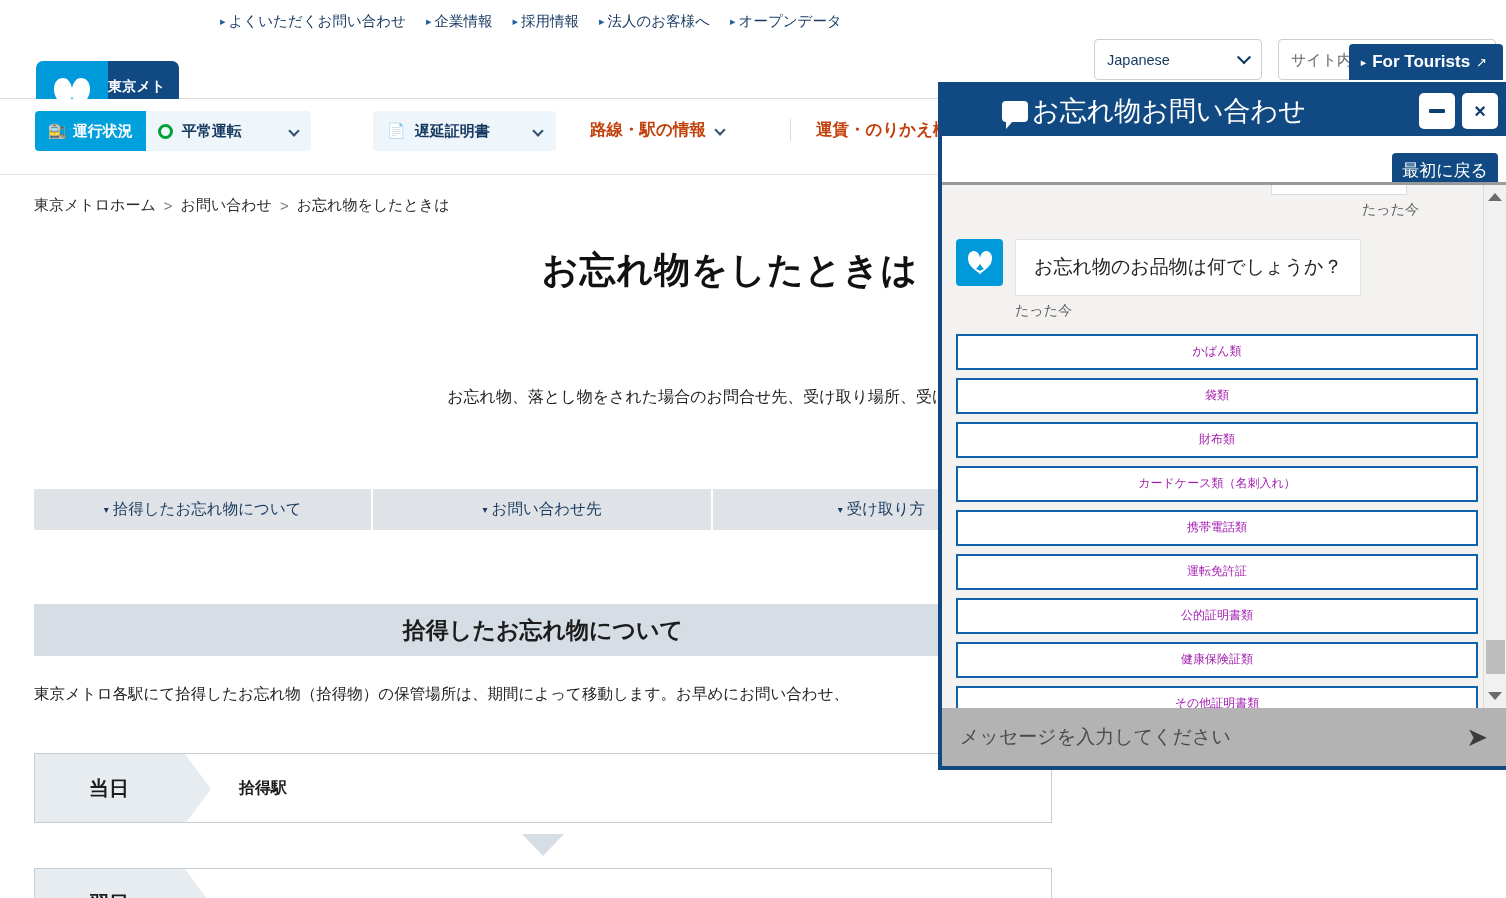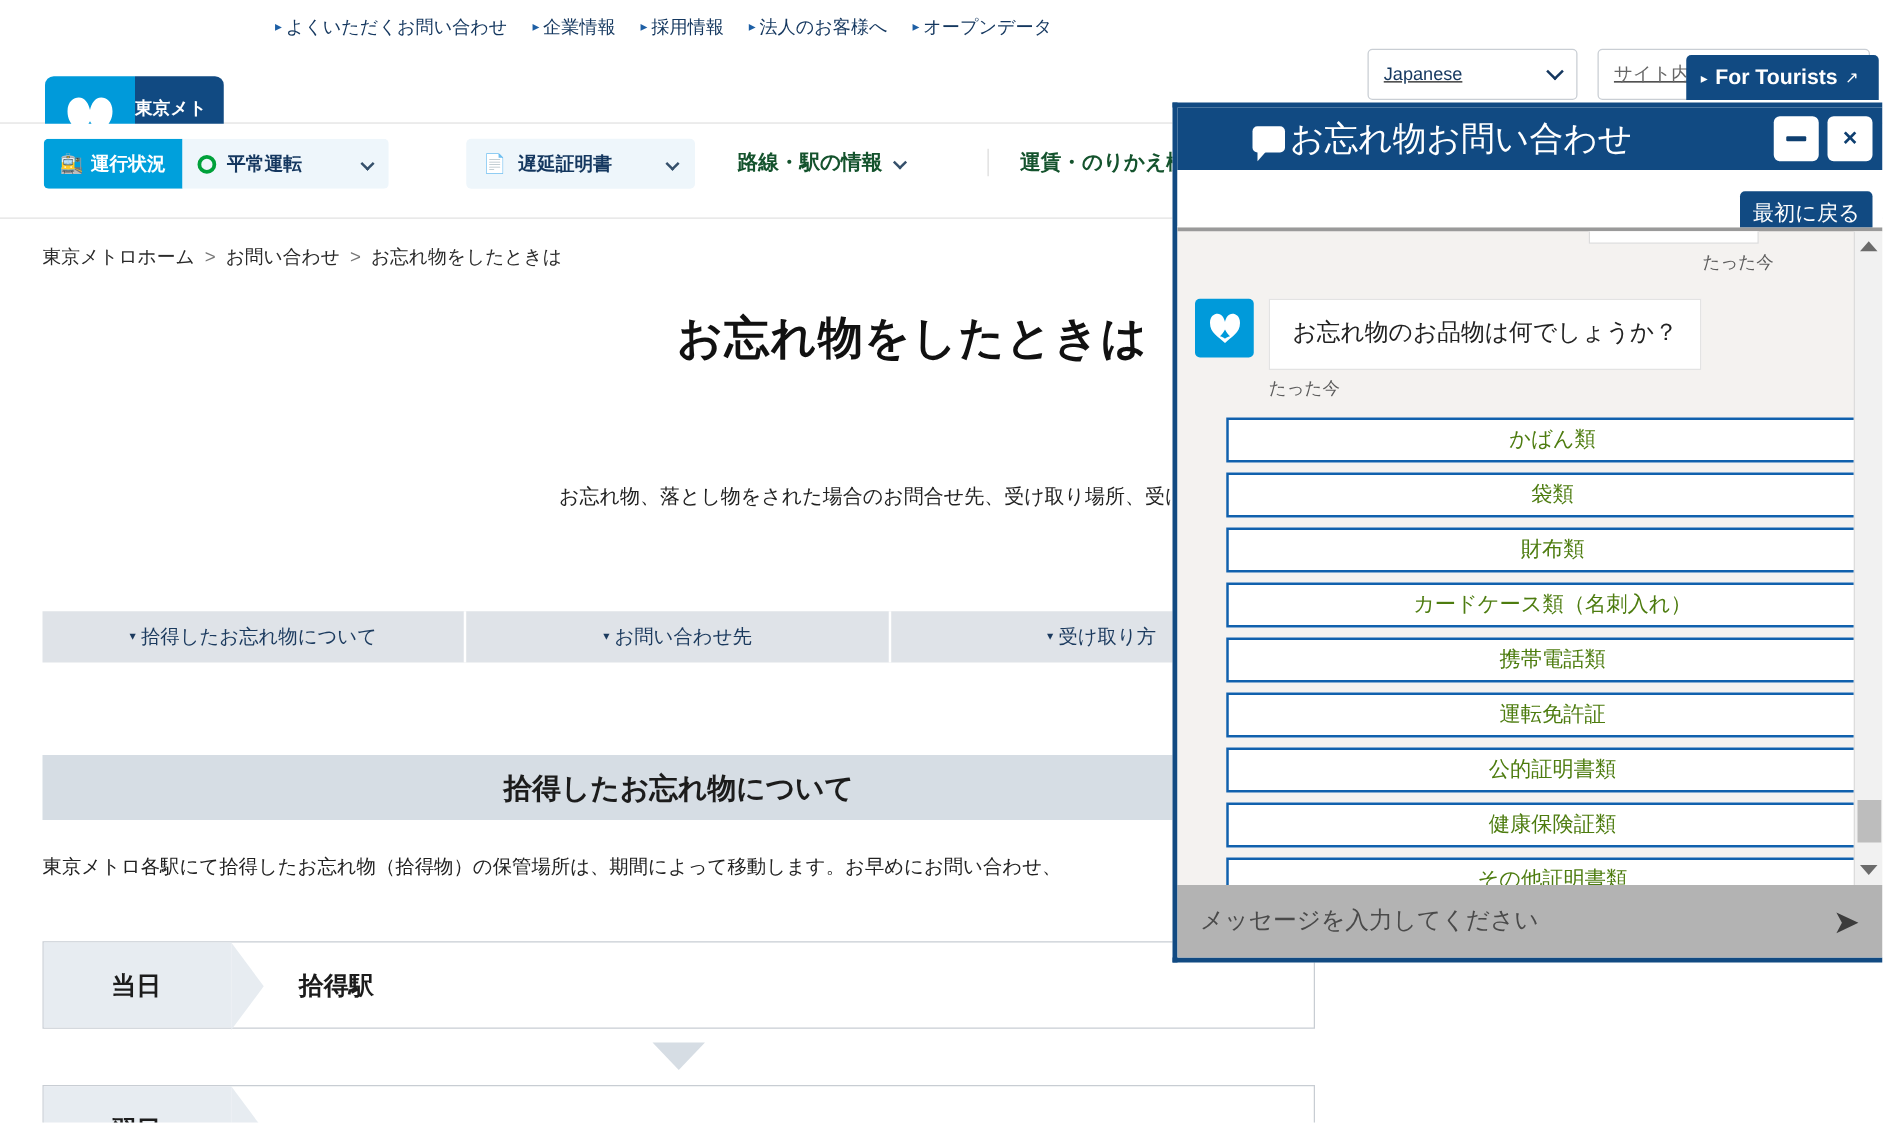--- a/index.html
+++ b/index.html
@@ -38,7 +38,7 @@
     content: "\25B8"; color: #1d5fa5; font-size: 11px;
     margin-right: 3px; display: inline-block; vertical-align: 1px;
   }
-  .header-tools { position: absolute; right: 10px; top: 39px; display: flex; align-items: flex-start; gap: 16px; text-decoration: underline; }
+  .header-tools { position: absolute; right: 10px; top: 39px; display: flex; align-items: flex-start; gap: 16px; }
   .lang-select {
     width: 168px; height: 41px; border: 1px solid #c9ced4; border-radius: 4px;
     background: #fff; display: flex; align-items: center; padding: 0 12px;

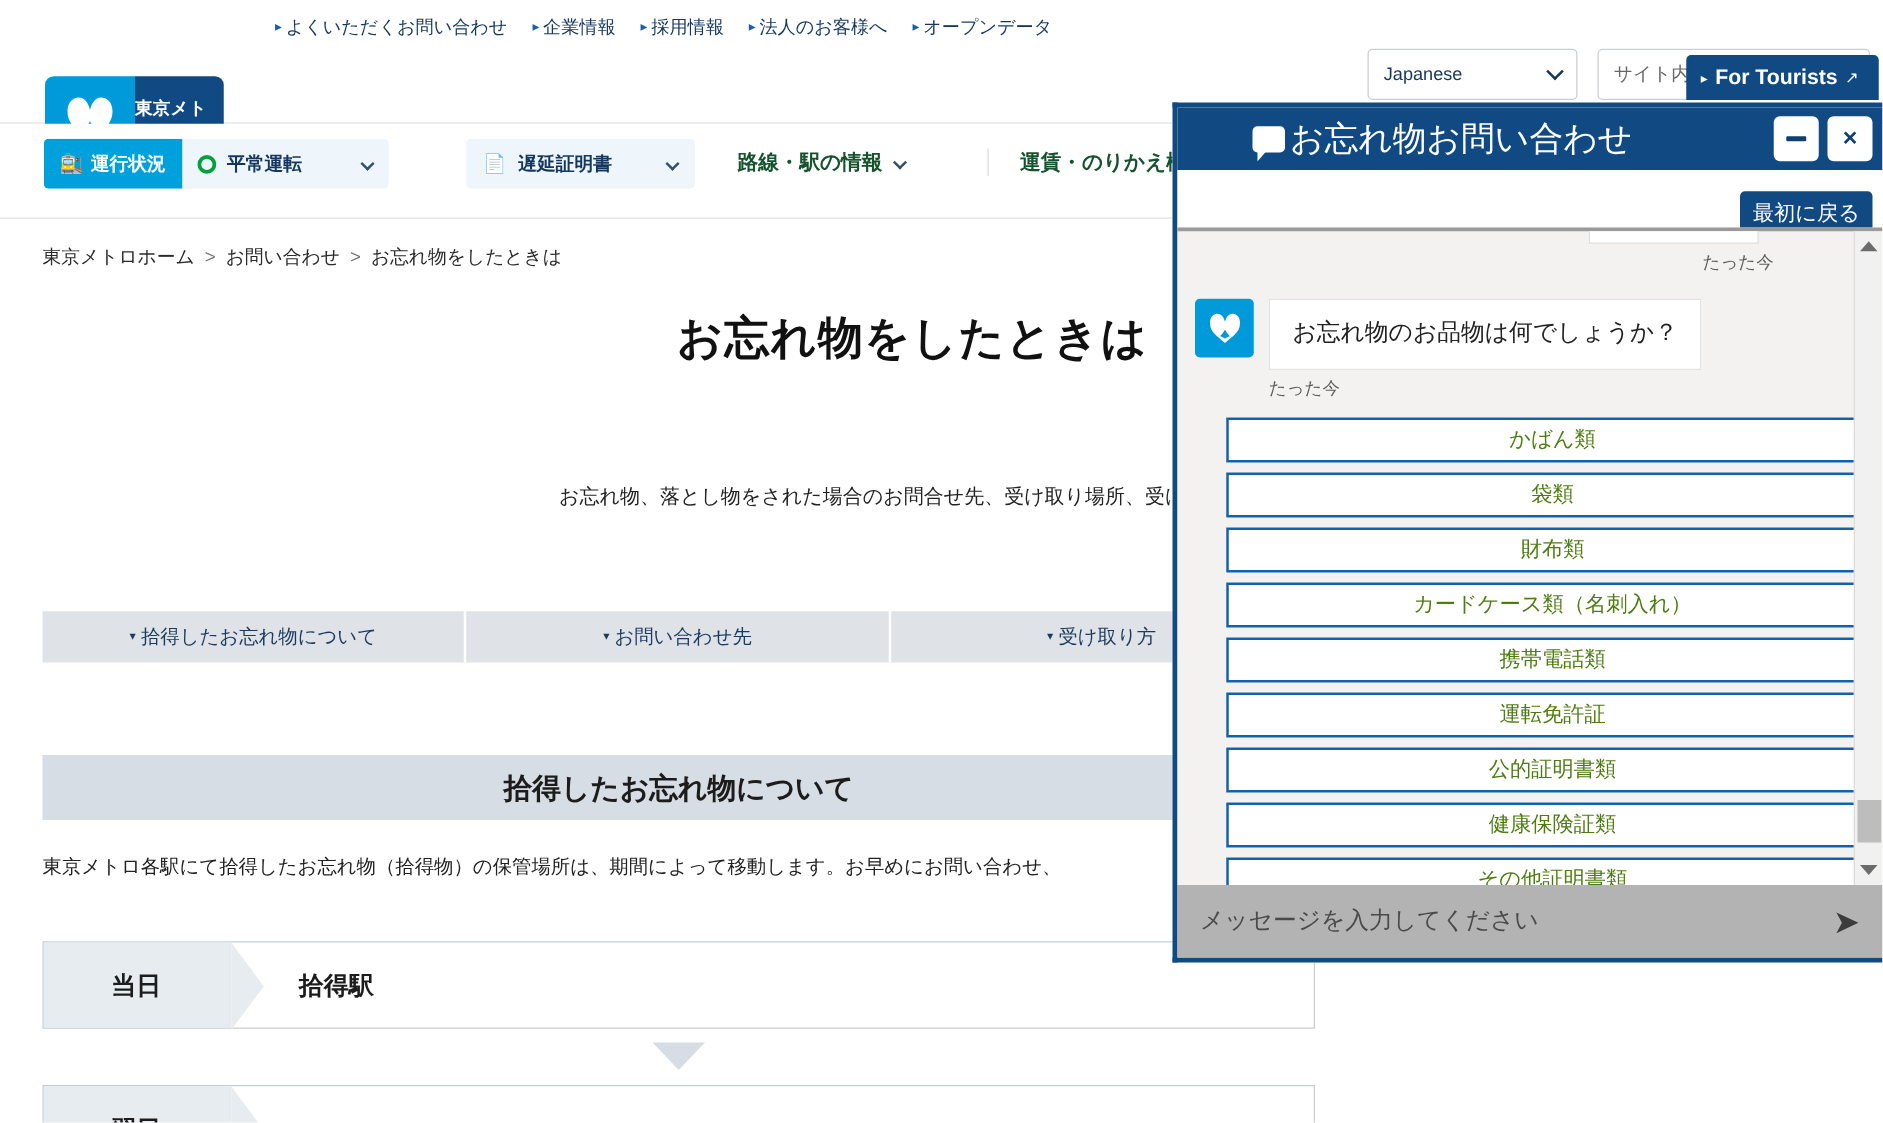--- a/index.html
+++ b/index.html
@@ -96,7 +96,7 @@
   .doc-ico { font-size: 15px; }
   .nav-link {
     position: absolute; top: 20px; display: flex; align-items: center; gap: 10px;
-    font-size: 16.5px; color: #14532d; font-weight: bold; white-space: nowrap;
+    font-size: 16.5px; color: #c2410c; font-weight: bold; white-space: nowrap;
   }
   .nav-link.route { left: 590px; }
   .nav-link.fare  { left: 790px; padding-left: 25px; border-left: 1px solid #dcdcdc; }

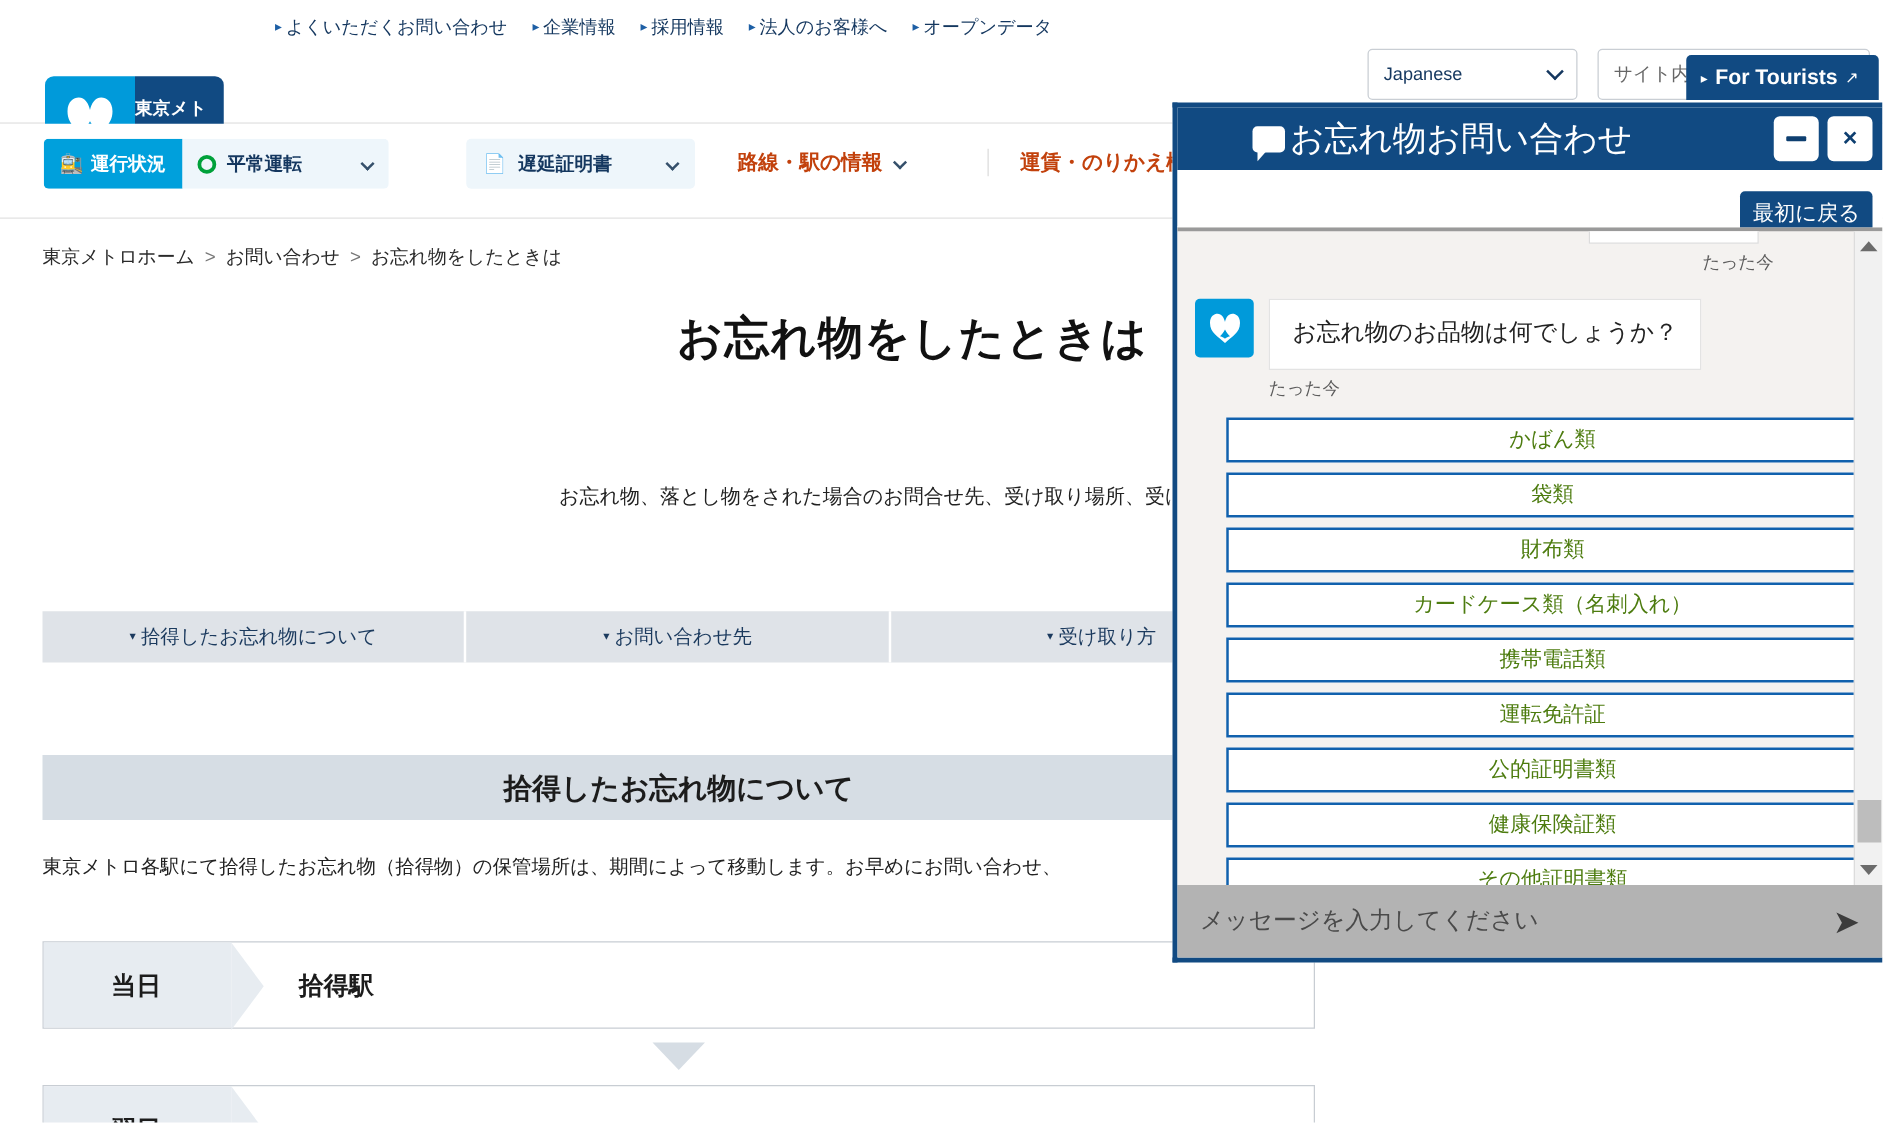--- a/index.html
+++ b/index.html
@@ -230,9 +230,9 @@
 
   .opt-list { margin-top: 14px; display: flex; flex-direction: column; gap: 8px; }
   .opt-btn {
-    height: 36px; border: 2px solid #1161ad; background: #fff; color: #4d7c0f;
-    display: flex; align-items: center; justify-content: center;
-    font-size: 17px; width: 522px; margin-left: 25px;
+    height: 36px; border: 2px solid #1161ad; background: #fff; color: #a21caf;
+    display: flex; align-items: center; justify-content: center;
+    font-size: 12px; width: 522px;
   }
 
   .chat-scrollbar {

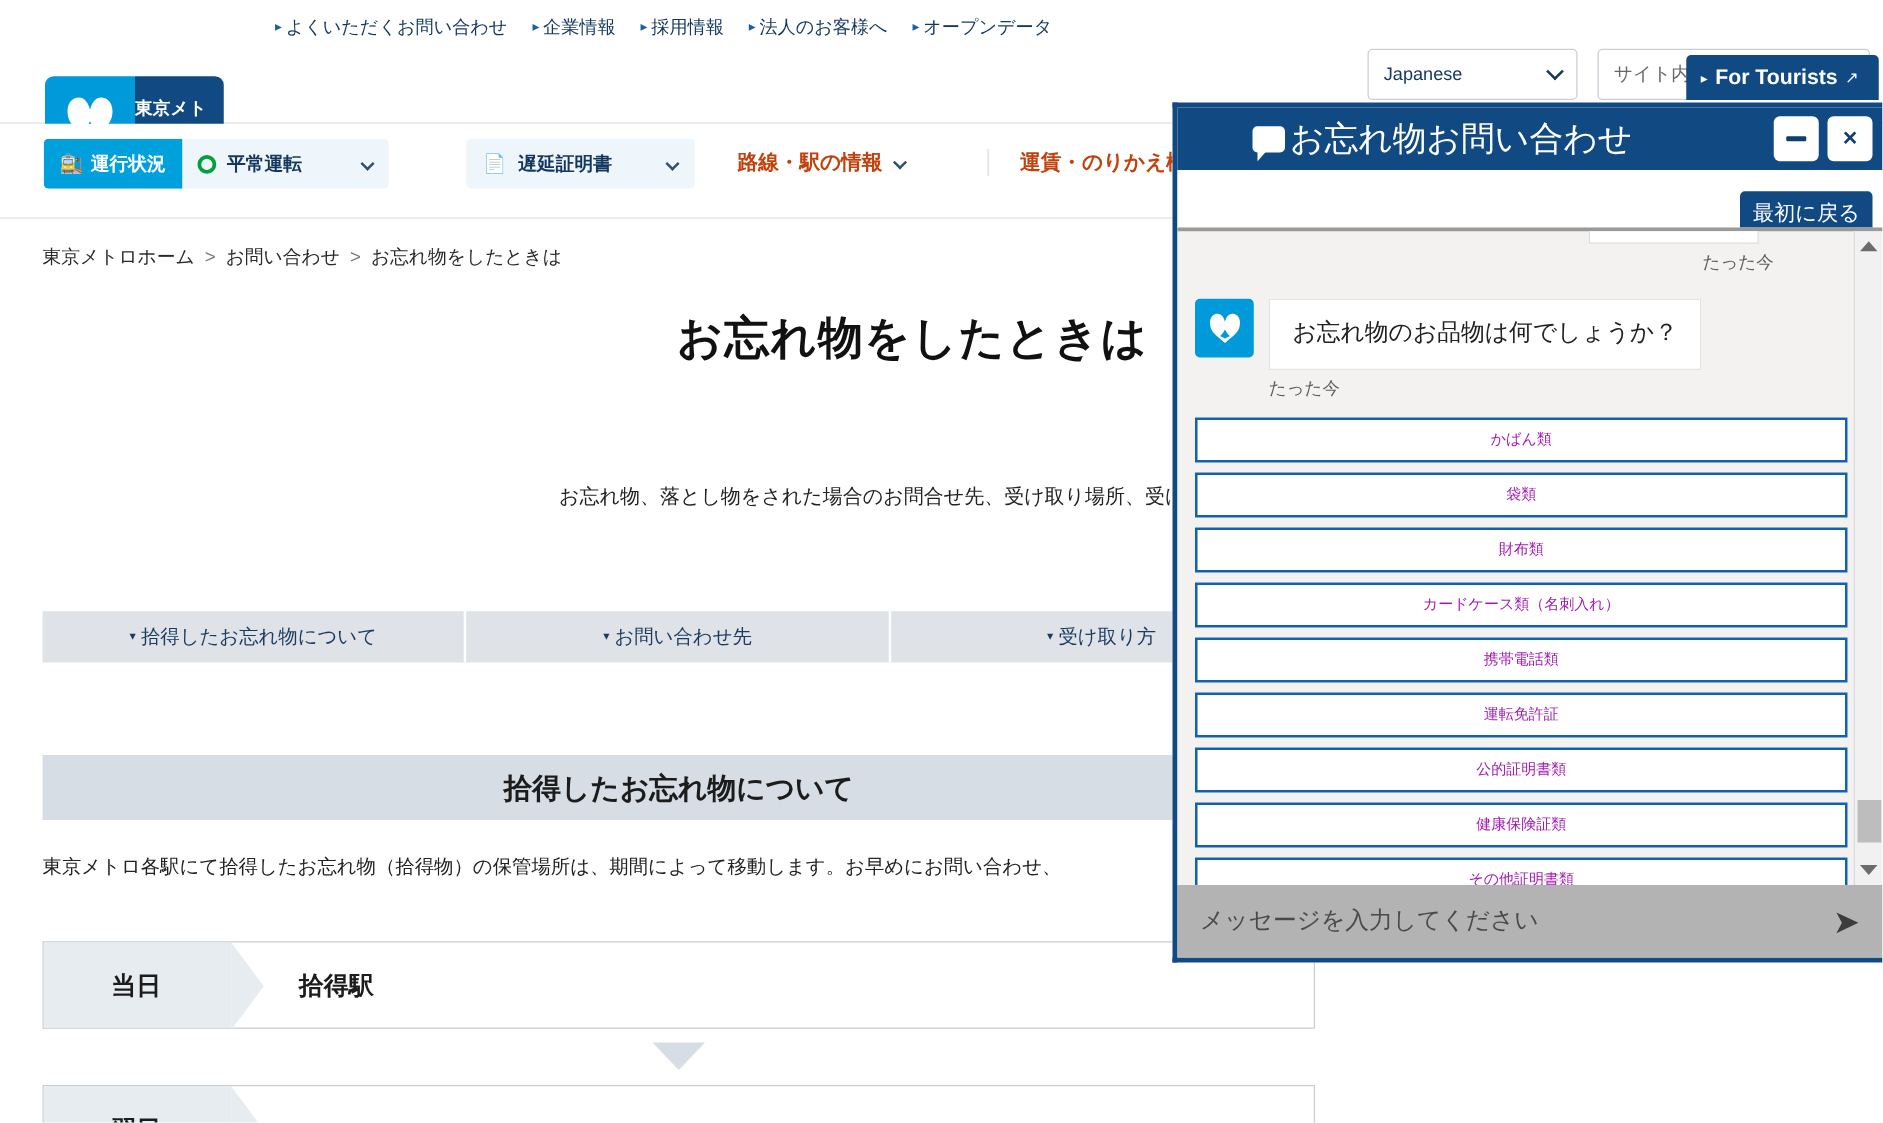--- a/index.html
+++ b/index.html
@@ -155,7 +155,7 @@
     border-top: 35px solid transparent; border-bottom: 35px solid transparent;
     border-left: 26px solid #e7ecf1;
   }
-  .tl-value { padding-left: 54px; font-size: 20px; font-weight: bold; color: #1c1c1c; }
+  .tl-value { padding-left: 54px; font-size: 16px; font-weight: bold; color: #1c1c1c; }
   .tl-arrow {
     position: absolute; left: 34px; top: 830px; width: 1018px; height: 30px;
     display: flex; align-items: center; justify-content: center;

